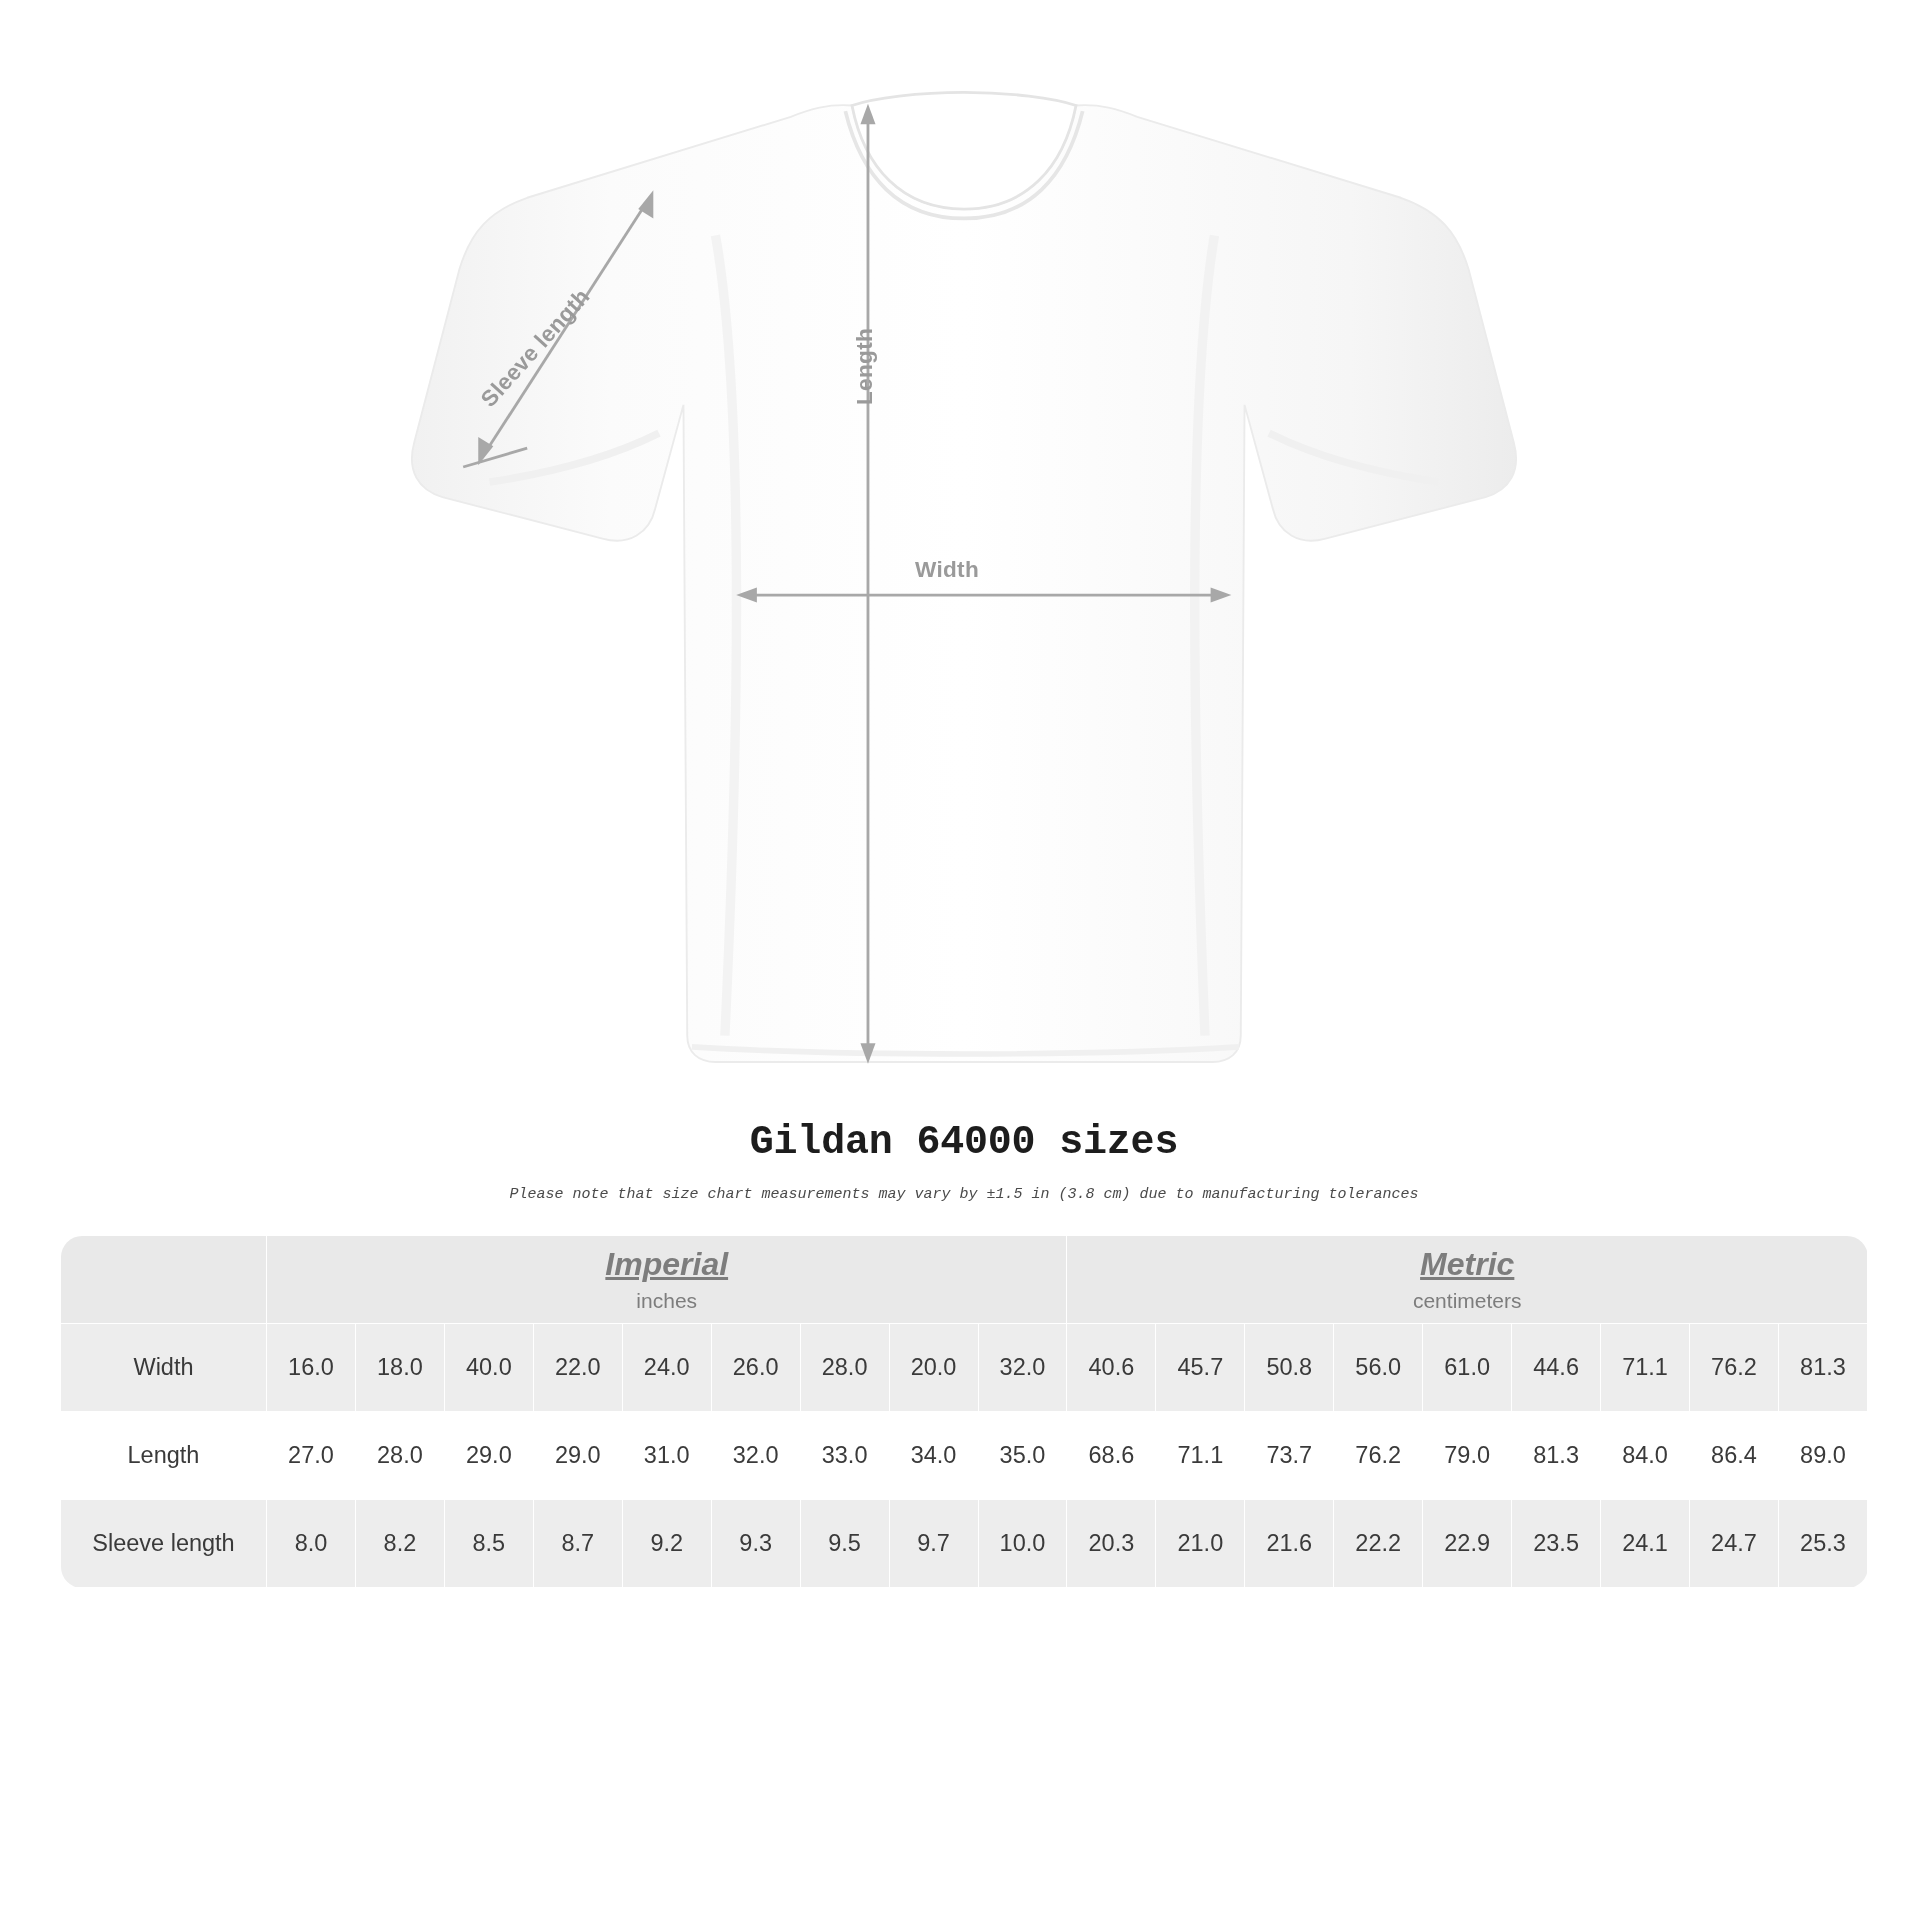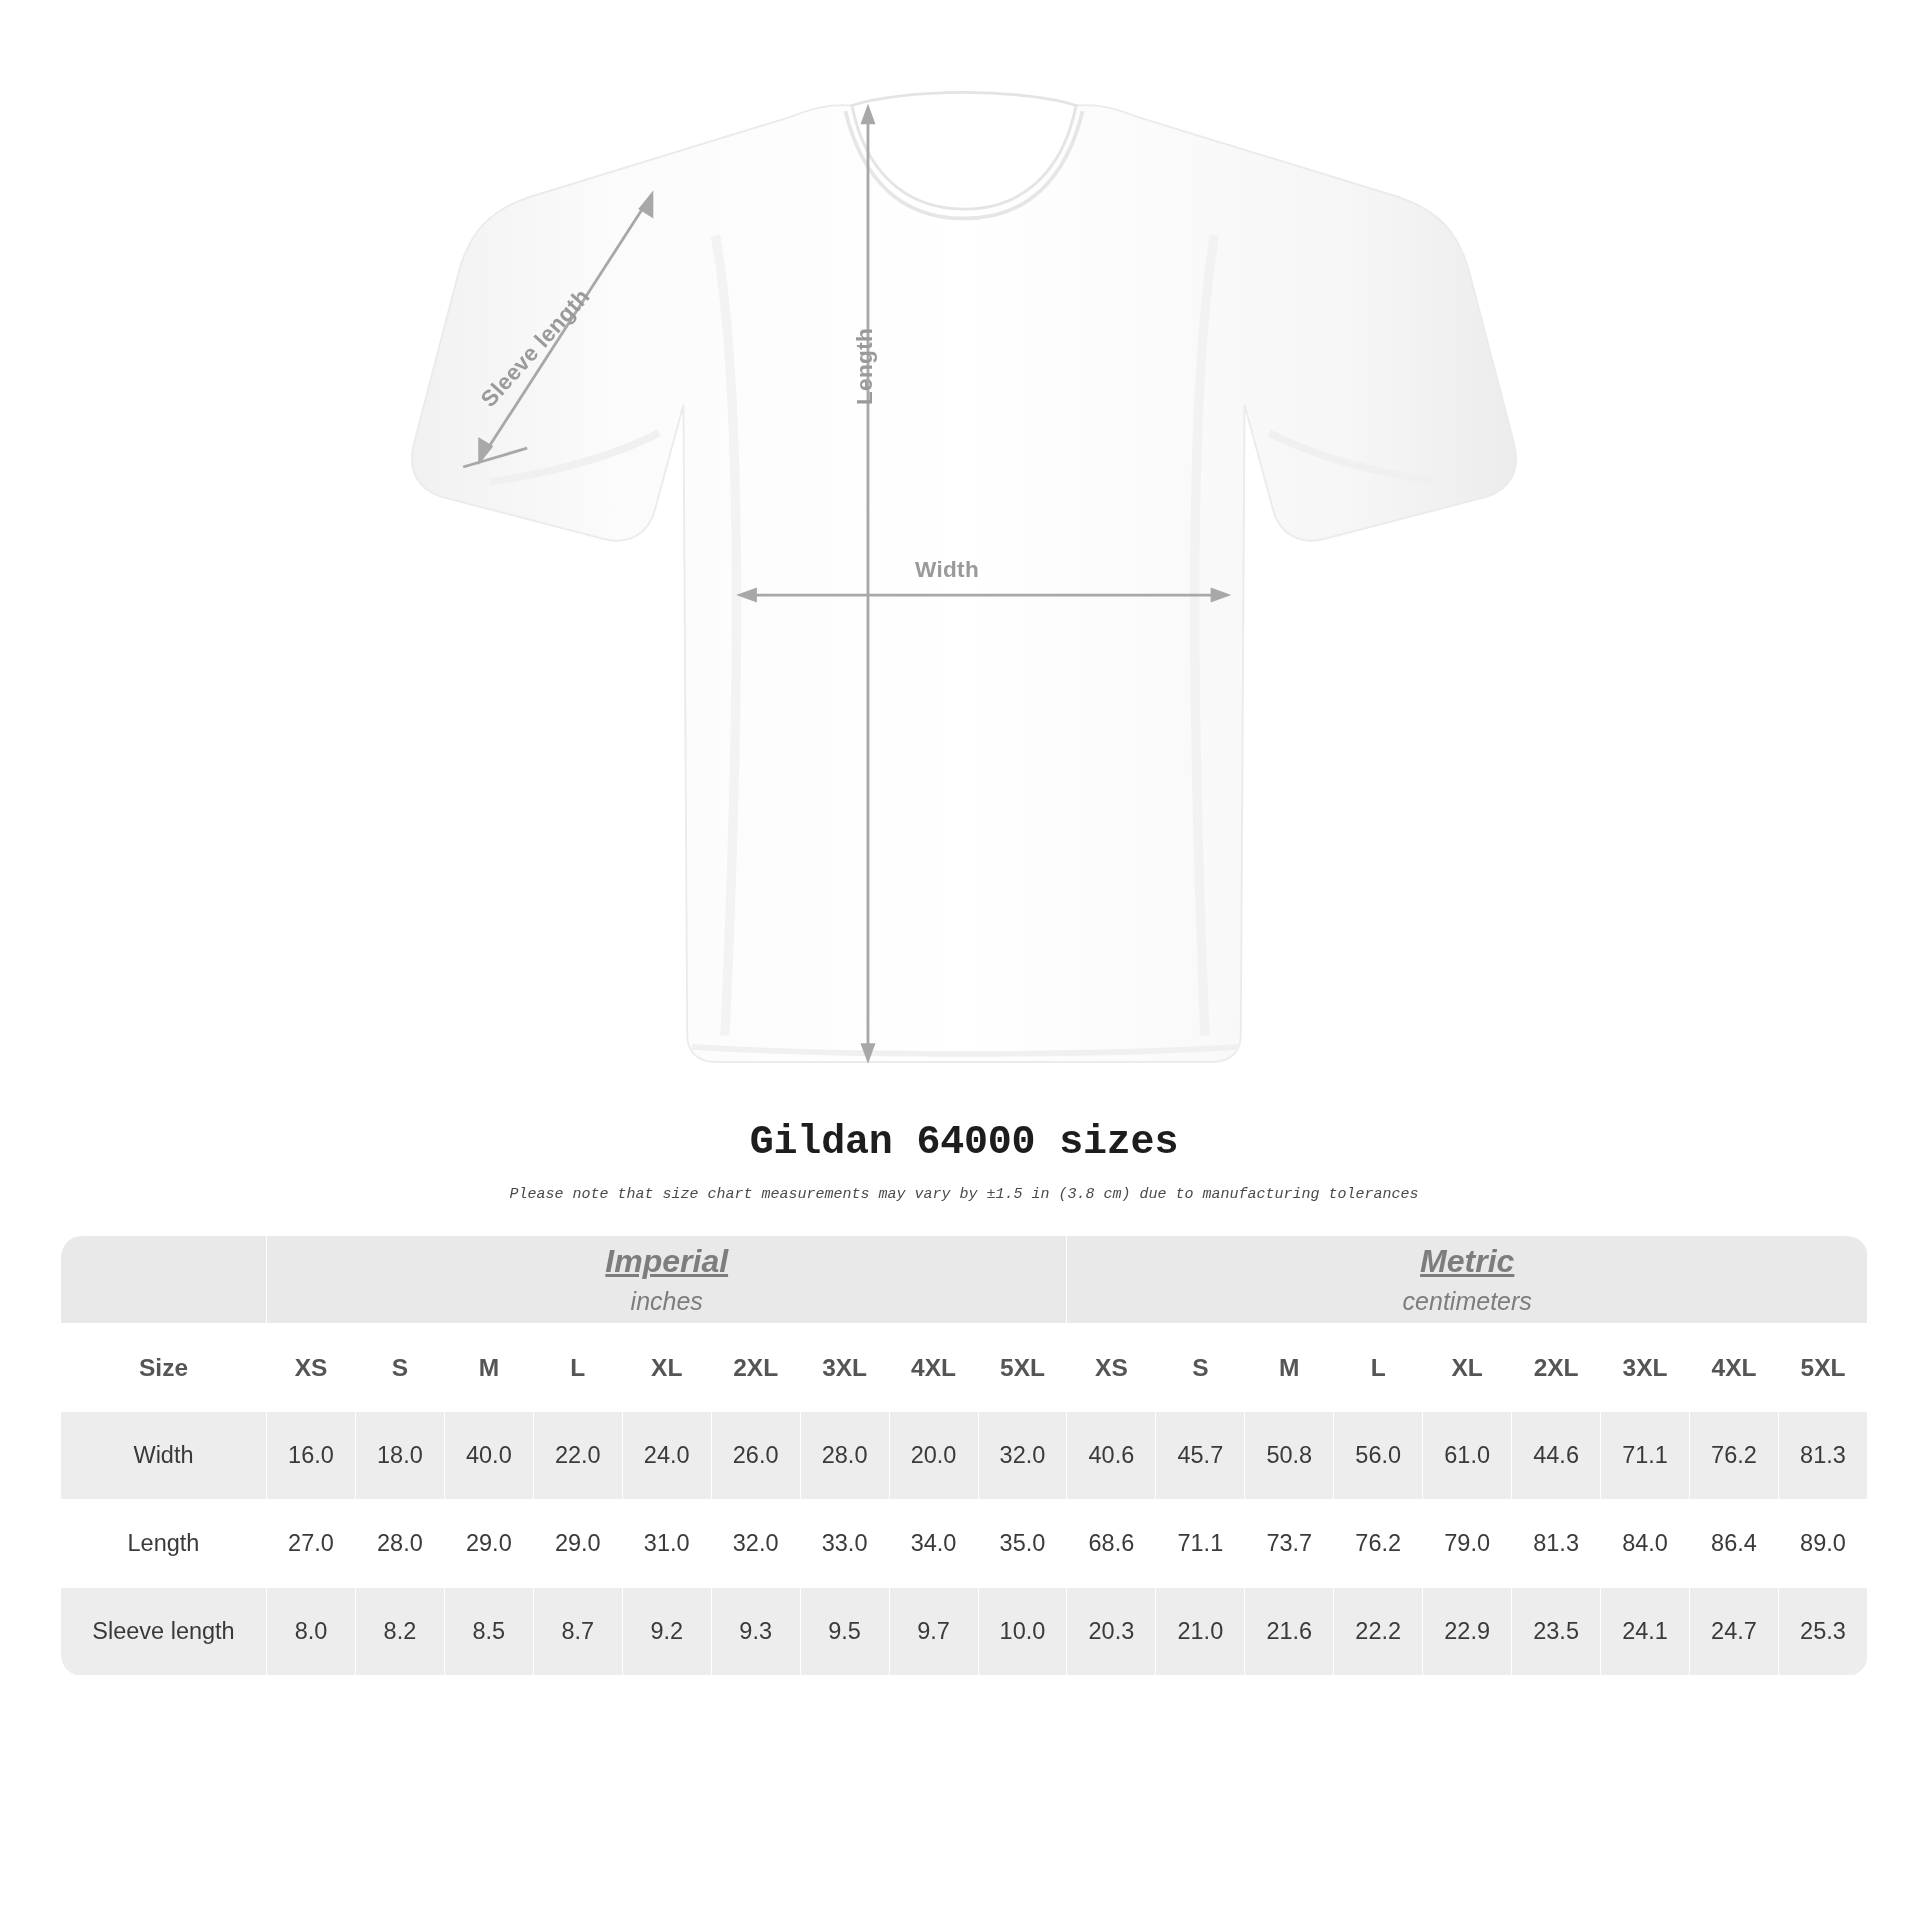--- a/index.html
+++ b/index.html
@@ -111,8 +111,7 @@
     text-decoration: underline;
   }
   .unit-head .unit-sub {
-    font-size: 25px;
-    font-style: italic;
+    font-size: 21px;
     color: #7d7d7d;
     margin-top: 7.5px;
   }

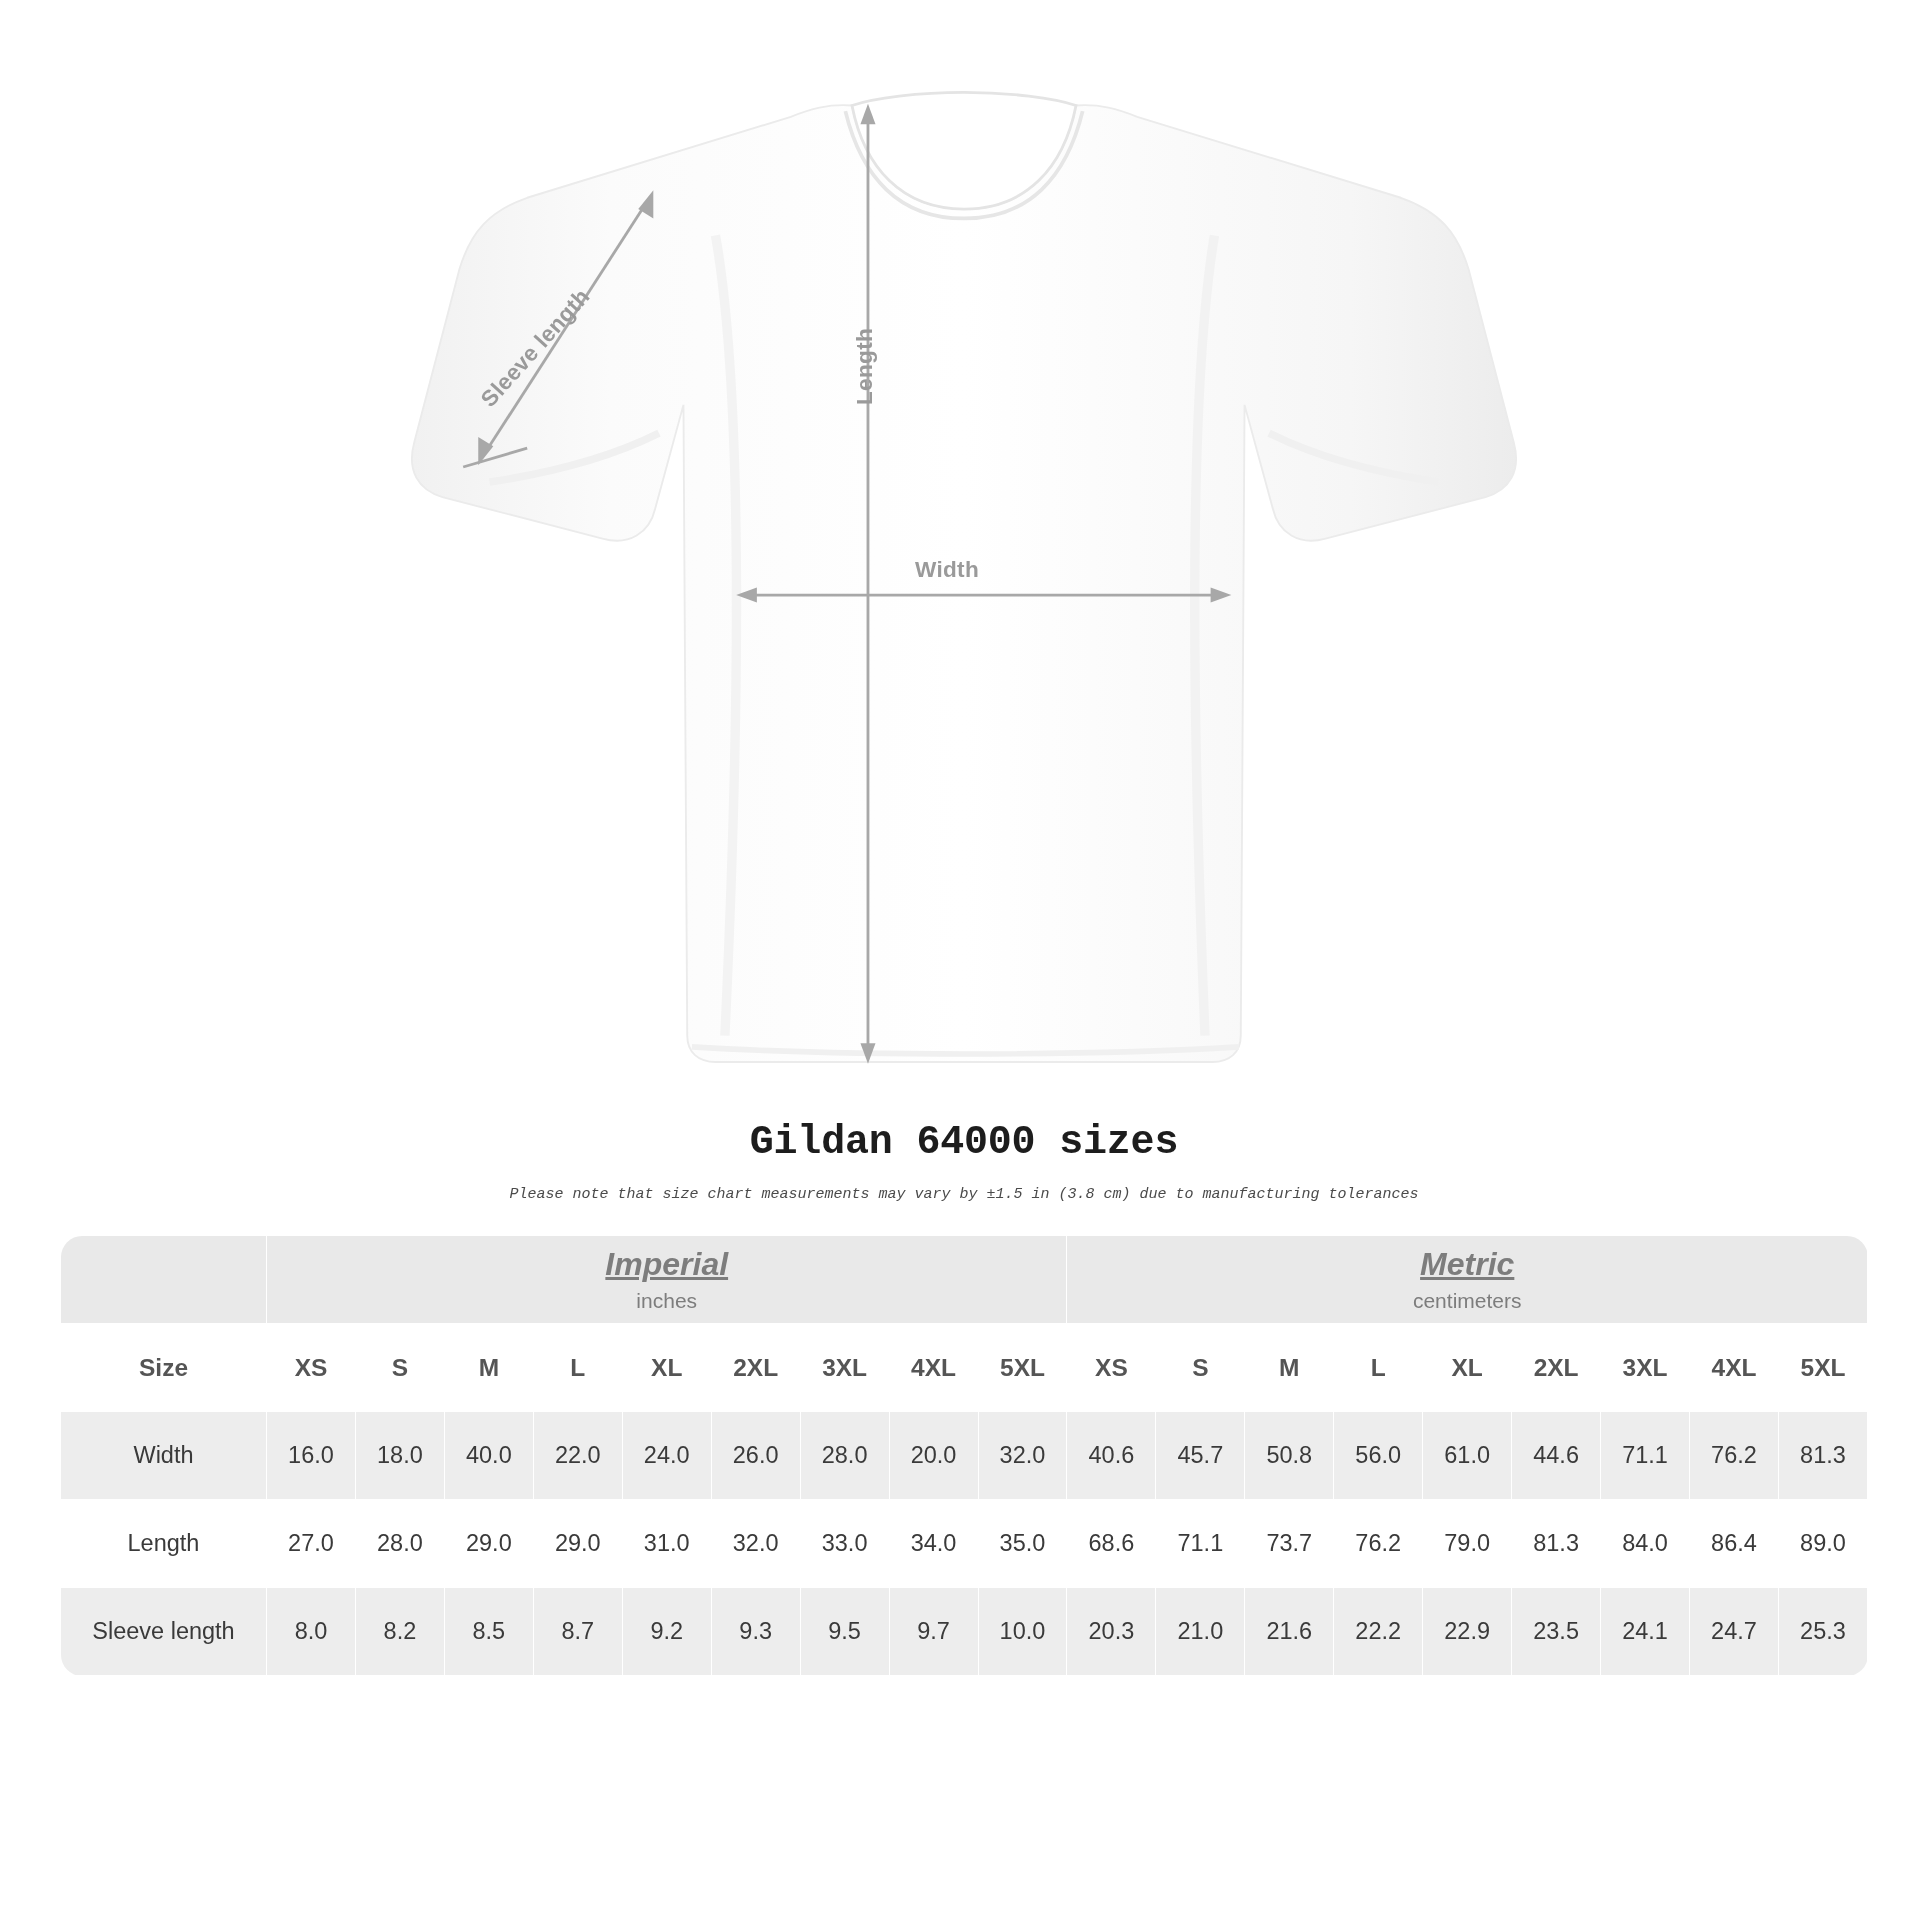--- a/index.html
+++ b/index.html
@@ -249,27 +249,6 @@
           </td>
         </tr>
 
-        <tr class="row-sizes">
-          <td class="rowhead">Size</td>
-          <td>XS</td>
-          <td>S</td>
-          <td>M</td>
-          <td>L</td>
-          <td>XL</td>
-          <td>2XL</td>
-          <td>3XL</td>
-          <td>4XL</td>
-          <td>5XL</td>
-          <td>XS</td>
-          <td>S</td>
-          <td>M</td>
-          <td>L</td>
-          <td>XL</td>
-          <td>2XL</td>
-          <td>3XL</td>
-          <td>4XL</td>
-          <td>5XL</td>
-        </tr>
 
         <tr class="row-alt">
           <td class="rowhead">Width</td>

